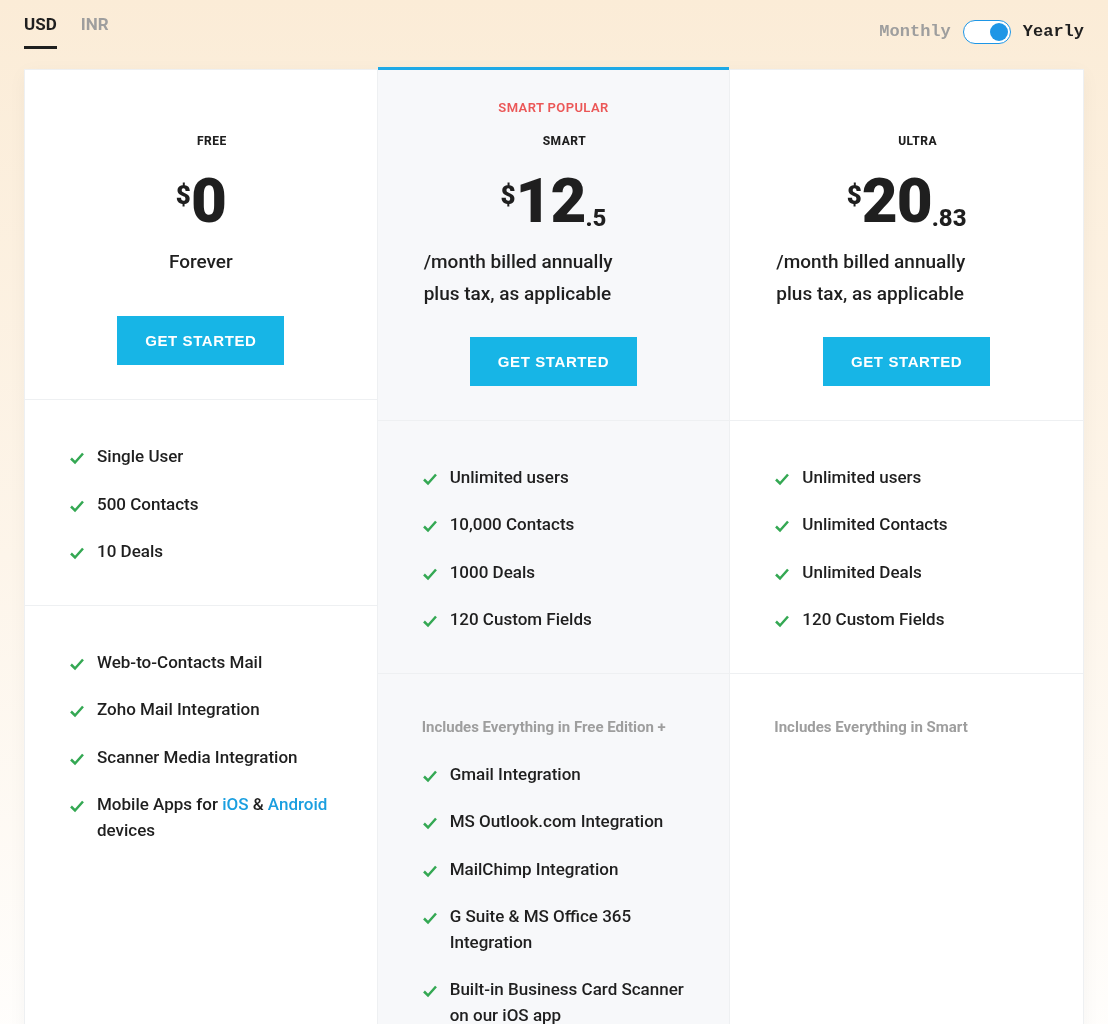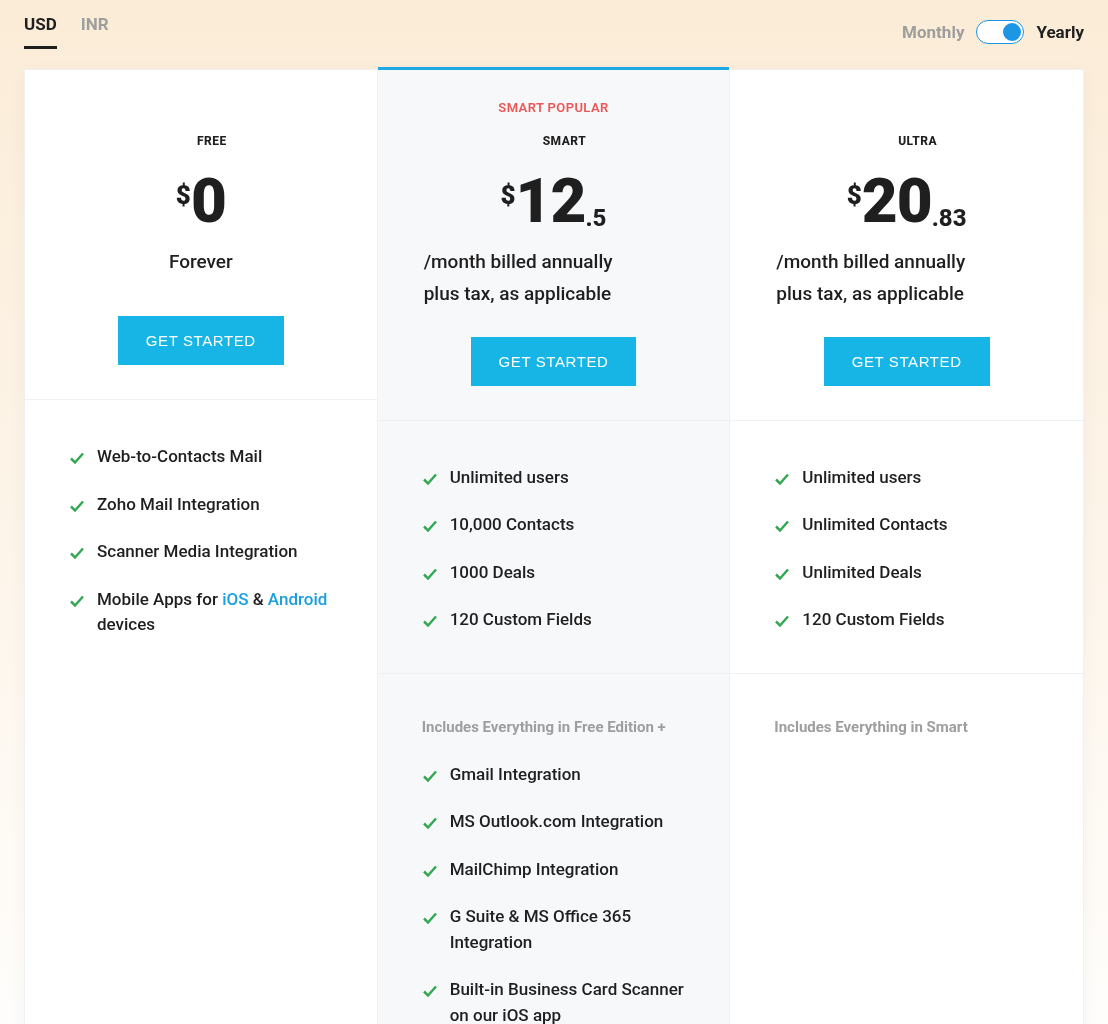--- a/index.html
+++ b/index.html
@@ -36,6 +36,7 @@
     align-items: center;
     gap: 12px;
     font-size: 17px;
+    font-family: Liberation Mono, monospace;
   }
   .period-label { font-weight: 700; color: #1f1f1f; }
   .period-label.inactive { color: #9e9e9e; }

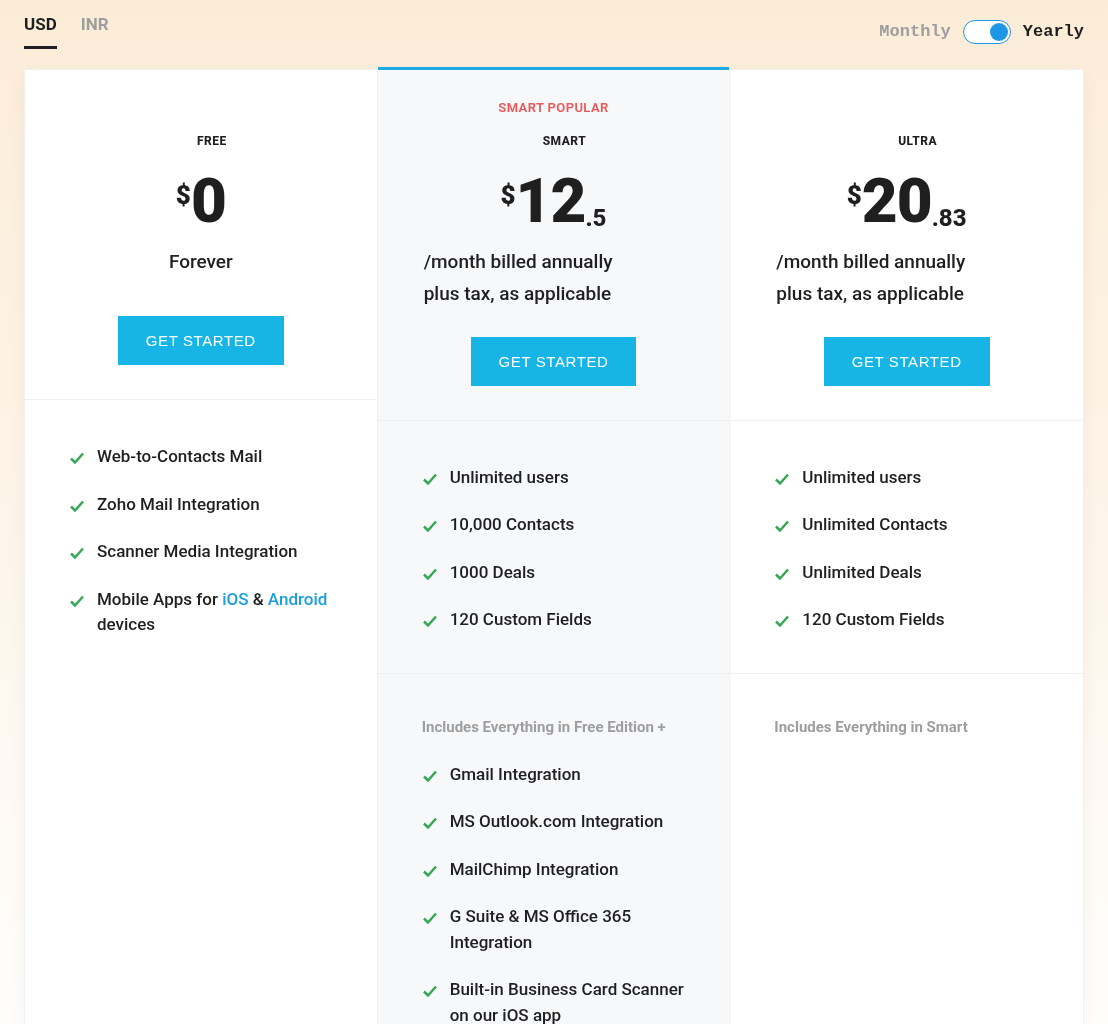--- a/index.html
+++ b/index.html
@@ -132,7 +132,7 @@
     background: #17b5e6;
     color: #fff;
     border: none;
-    font-weight: 400;
+    font-weight: 700;
     font-size: 15px;
     letter-spacing: 0.6px;
     padding: 16px 28px;

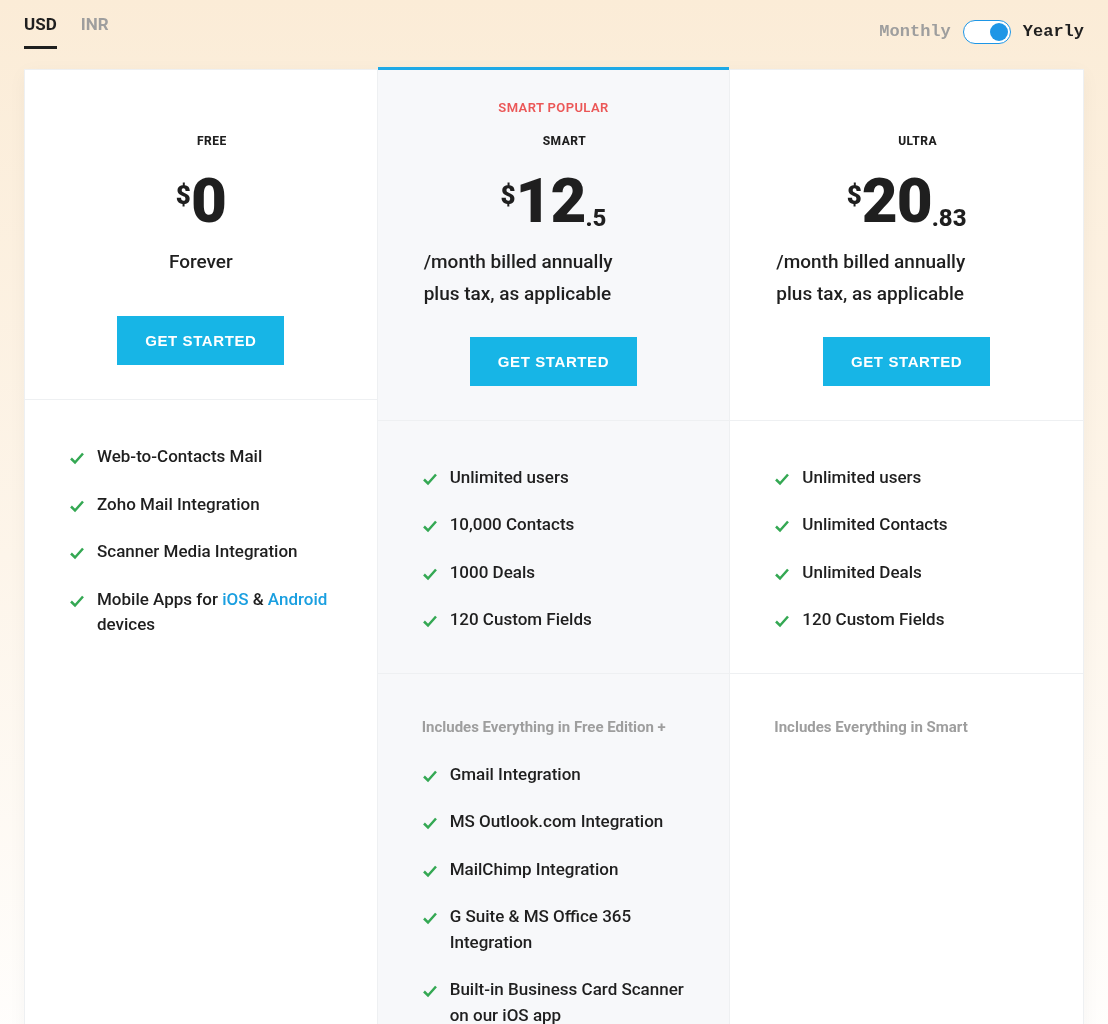--- a/index.html
+++ b/index.html
@@ -205,6 +205,28 @@
               <span class="check"><svg viewBox="0 0 16 16" fill="none">
                   <path d="M2 8.5l4 4 8-9"></path>
                 </svg></span>
+              <span>Single User</span>
+            </li>
+            <li>
+              <span class="check"><svg viewBox="0 0 16 16" fill="none">
+                  <path d="M2 8.5l4 4 8-9"></path>
+                </svg></span>
+              <span>500 Contacts</span>
+            </li>
+            <li>
+              <span class="check"><svg viewBox="0 0 16 16" fill="none">
+                  <path d="M2 8.5l4 4 8-9"></path>
+                </svg></span>
+              <span>10 Deals</span>
+            </li>
+          </ul>
+        </div>
+        <div class="section">
+          <ul class="features">
+            <li>
+              <span class="check"><svg viewBox="0 0 16 16" fill="none">
+                  <path d="M2 8.5l4 4 8-9"></path>
+                </svg></span>
               <span>Web-to-Contacts Mail</span>
             </li>
             <li>

